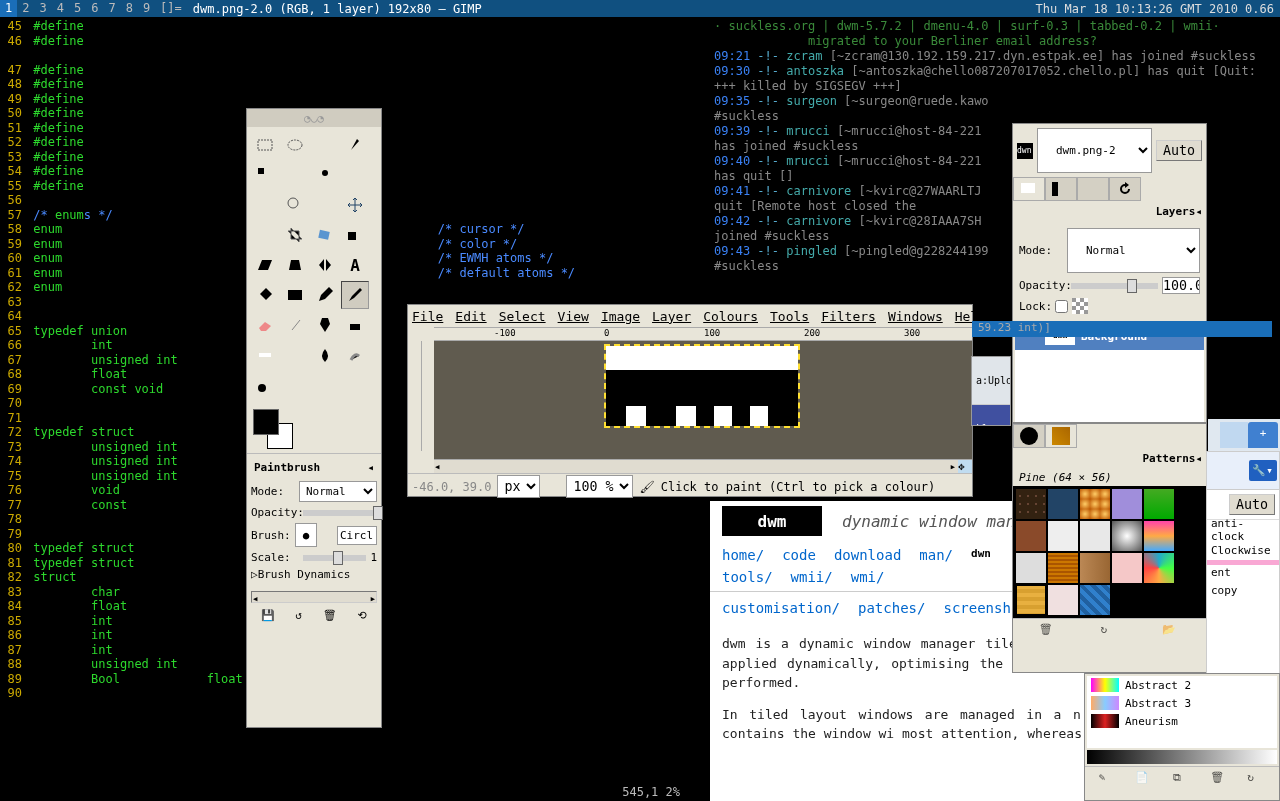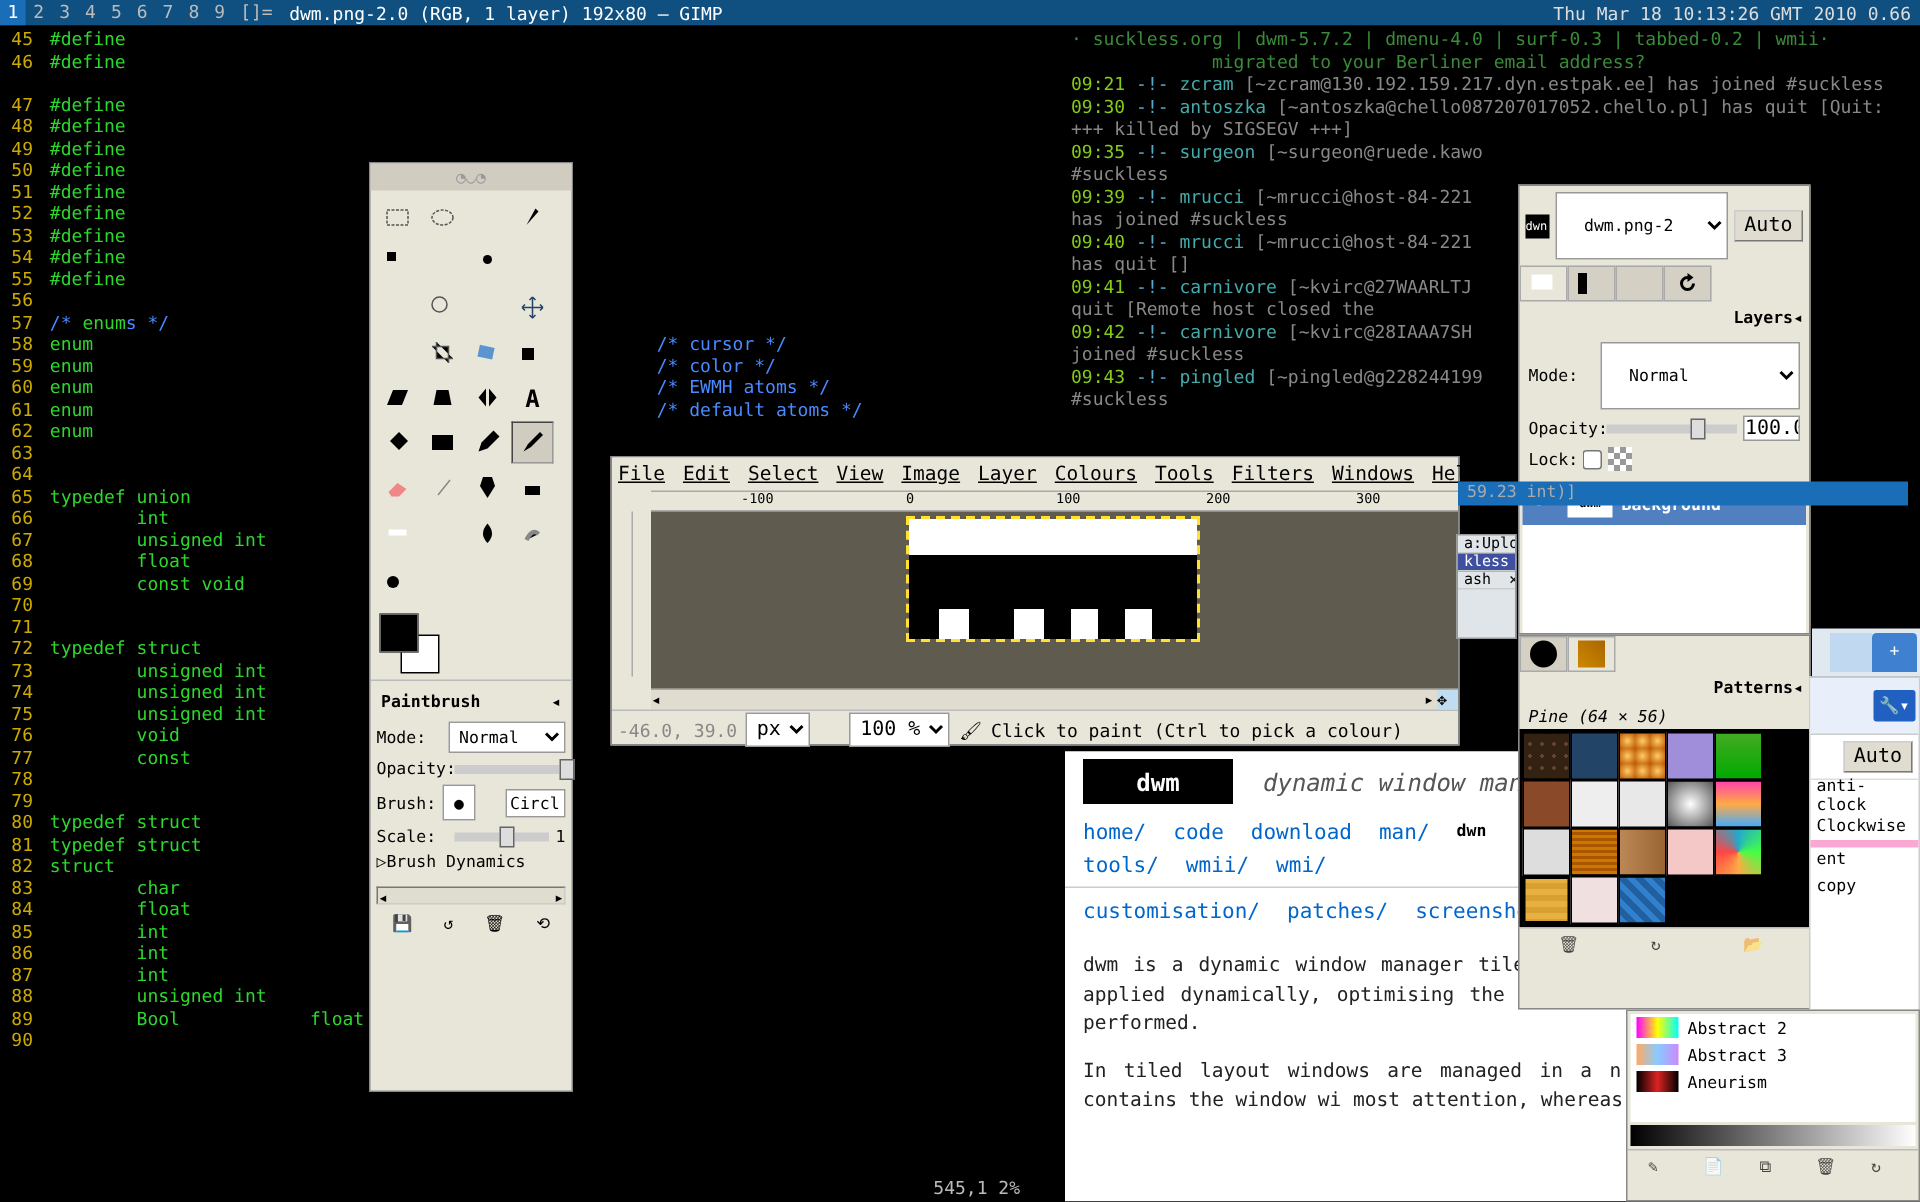--- a/index.html
+++ b/index.html
@@ -21,7 +21,7 @@
 .irc{position:absolute;left:710px;top:17px;width:570px;height:484px;background:#000;color:#888;font-size:12px;line-height:15px;padding:2px 4px;overflow:hidden}
 .irc .nav{color:#3a8a3a}
 .irc .nick{color:#4aa}
-.irc .t{color:#84cc16}
+.irc .t{color:#3b82f6}
 
 .gimp-toolbox{position:absolute;left:246px;top:108px;width:136px;height:620px;background:#e8e5d9;border:1px solid #888;font-family:sans-serif;font-size:11px}
 .toolgrid{display:flex;flex-wrap:wrap;padding:4px;gap:2px}

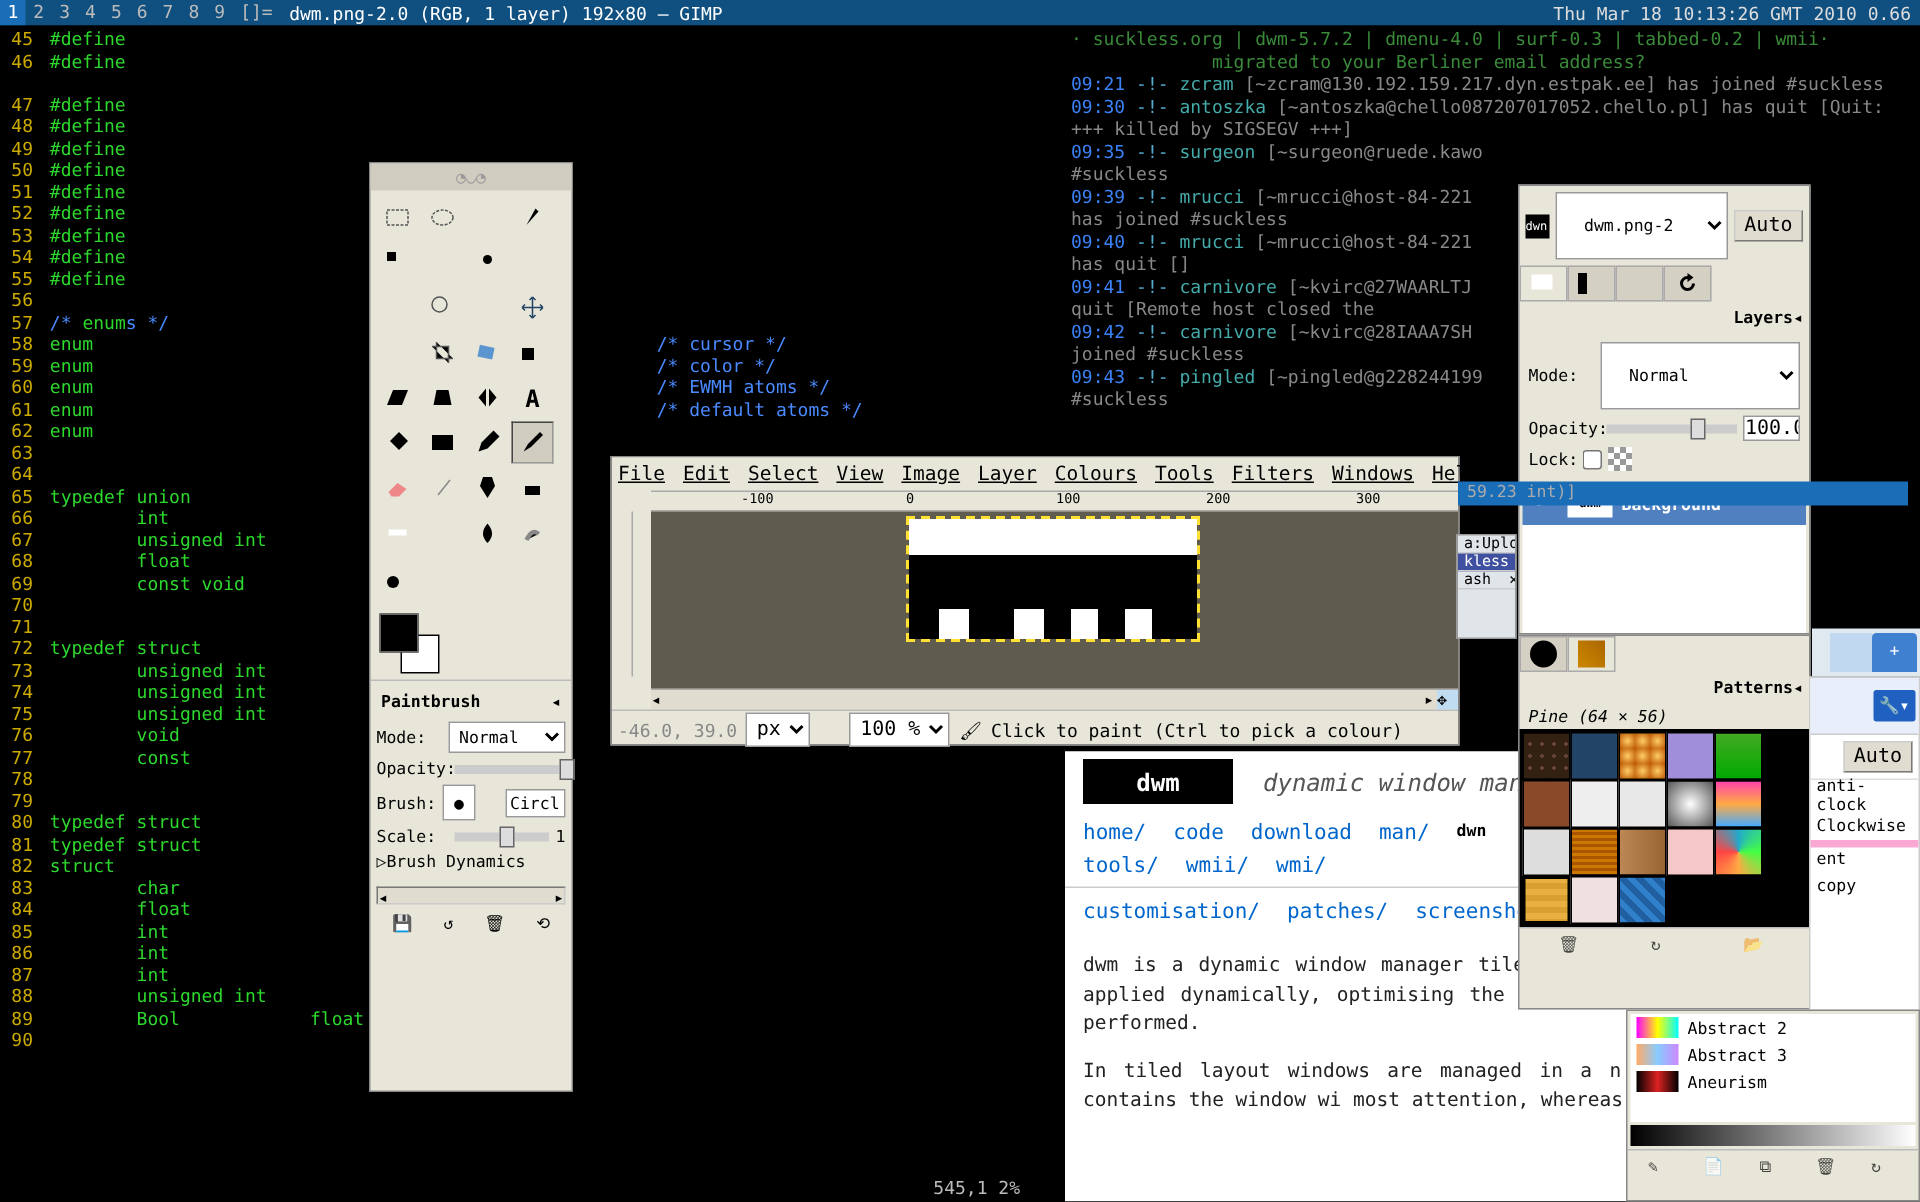--- a/index.html
+++ b/index.html
@@ -93,7 +93,7 @@
 .grad-sw{width:28px;height:14px;margin-right:6px}
 
 .tabbar{position:absolute;left:971px;top:356px;width:40px;height:70px;background:#e0e5ea;border:1px solid #999;font-family:sans-serif;font-size:10px;overflow:hidden}
-.tabbar div{padding:0 4px;border-bottom:1px solid #ccc;white-space:nowrap}
+.tabbar div{padding:18px 4px;border-bottom:1px solid #ccc;white-space:nowrap}
 .tabbar .sel{background:#4050a0;color:#fff}
 
 .irc-tabs{position:absolute;left:972px;top:321px;width:300px;background:#1a6eb8;color:#aaa;font-size:11px;display:flex;height:16px;overflow:hidden}

